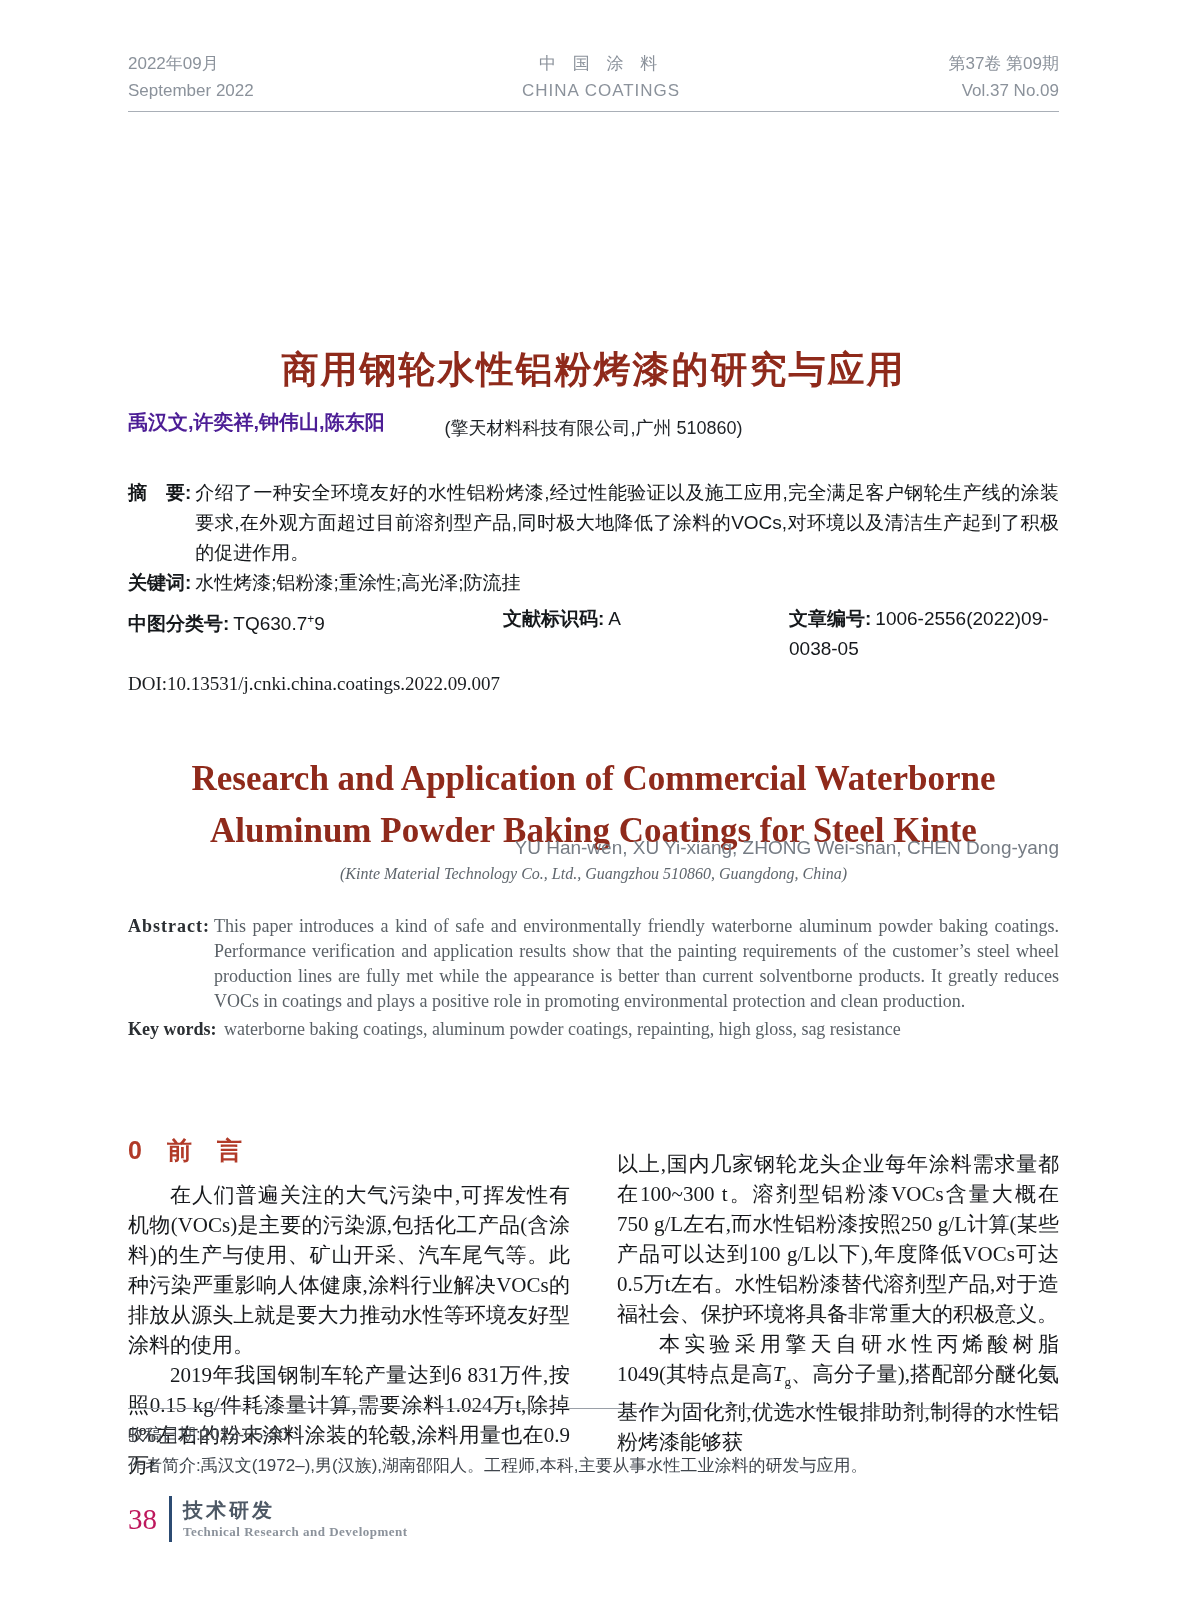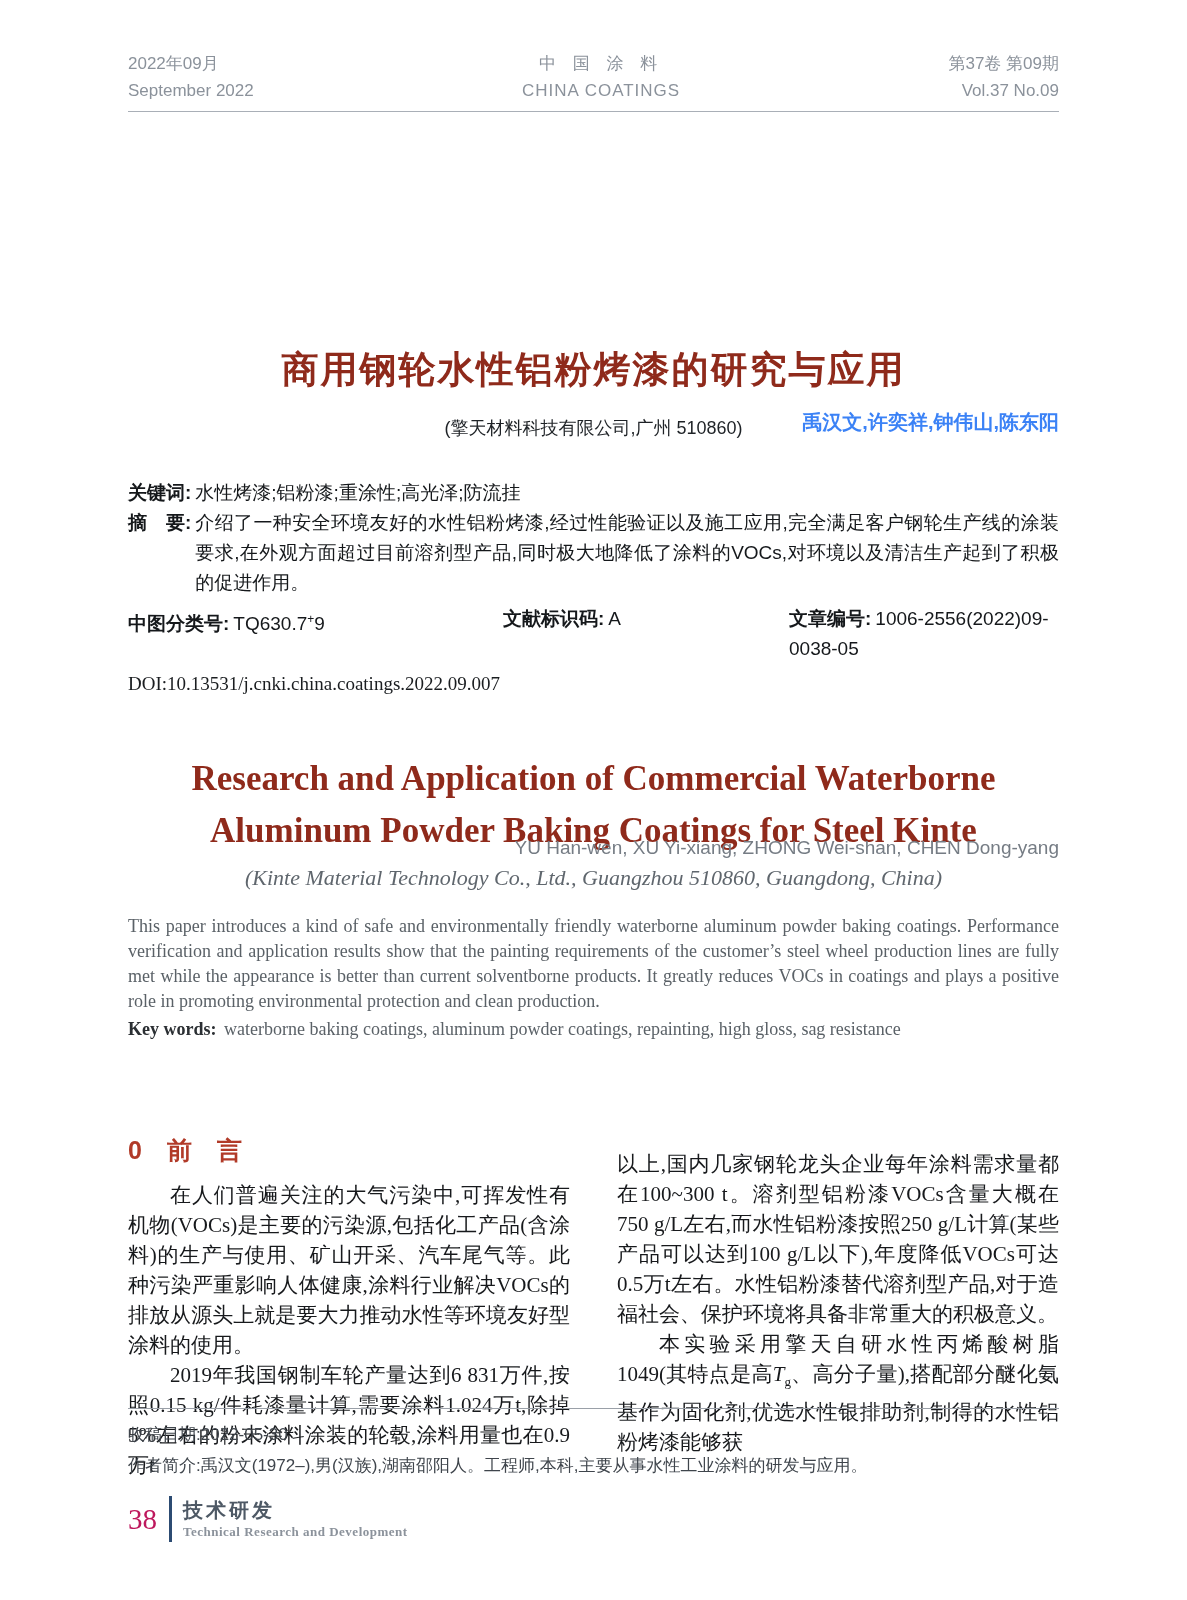--- a/index.html
+++ b/index.html
@@ -17,7 +17,7 @@
 
   
   .title-cn { top:320px; text-align:center; font-size:37px; font-weight:800; letter-spacing:2px; color:#8f2a1b; }
-  .authors-cn { top:409px; text-align:right; font-size:20px; font-weight:600; color:#3b82f6; }
+  .authors-cn { top:409px; text-align:left; font-size:20px; font-weight:600; color:#4c1d95; }
   .affiliation-cn { top:416px; text-align:center; font-size:18px; color:#1e2226; }
 
   

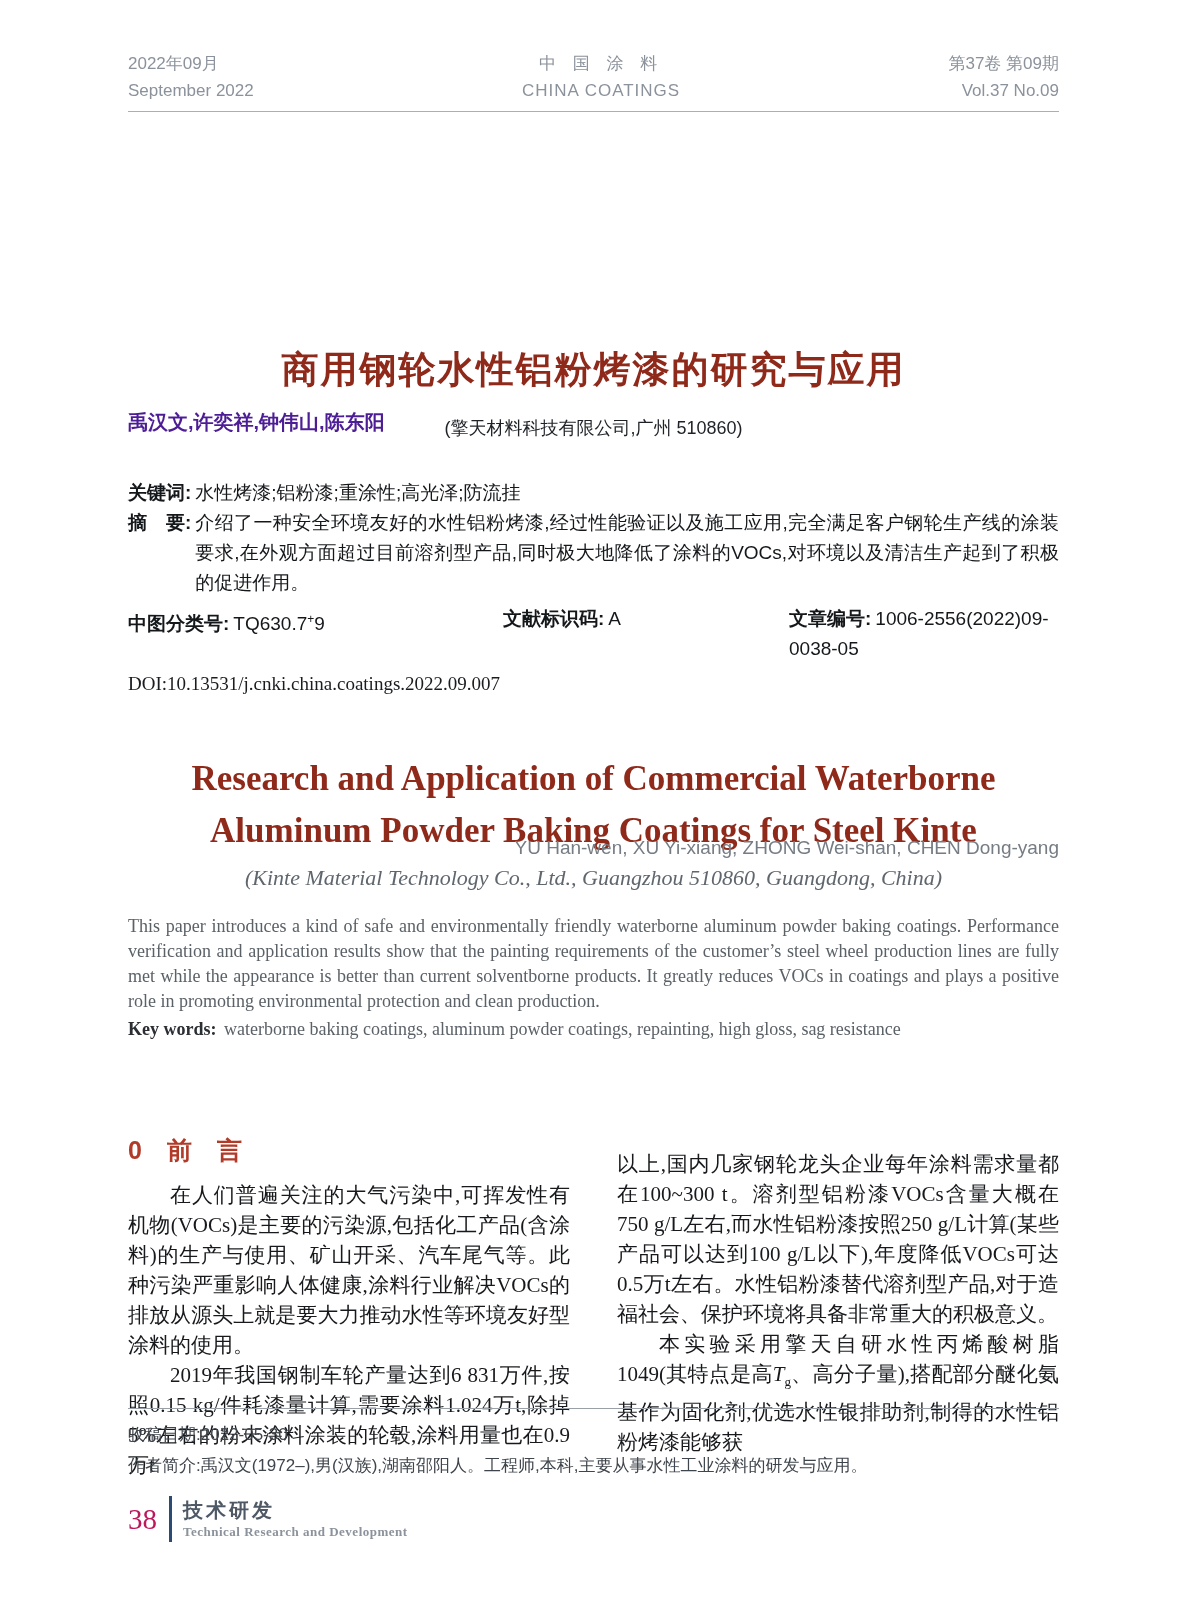--- a/index.html
+++ b/index.html
@@ -90,12 +90,12 @@
 
   <section class="block abstract-cn">
     <div class="abs-row">
+      <span class="abs-label">摘　要:</span>
+      <span class="abs-text">介绍了一种安全环境友好的水性铝粉烤漆,经过性能验证以及施工应用,完全满足客户钢轮生产线的涂装要求,在外观方面超过目前溶剂型产品,同时极大地降低了涂料的VOCs,对环境以及清洁生产起到了积极的促进作用。</span>
+    </div>
+    <div class="abs-row">
       <span class="abs-label">关键词:</span>
       <span class="abs-text">水性烤漆;铝粉漆;重涂性;高光泽;防流挂</span>
-    </div>
-    <div class="abs-row">
-      <span class="abs-label">摘　要:</span>
-      <span class="abs-text">介绍了一种安全环境友好的水性铝粉烤漆,经过性能验证以及施工应用,完全满足客户钢轮生产线的涂装要求,在外观方面超过目前溶剂型产品,同时极大地降低了涂料的VOCs,对环境以及清洁生产起到了积极的促进作用。</span>
     </div>
     <div class="clc-row">
       <div class="clc-cell1">

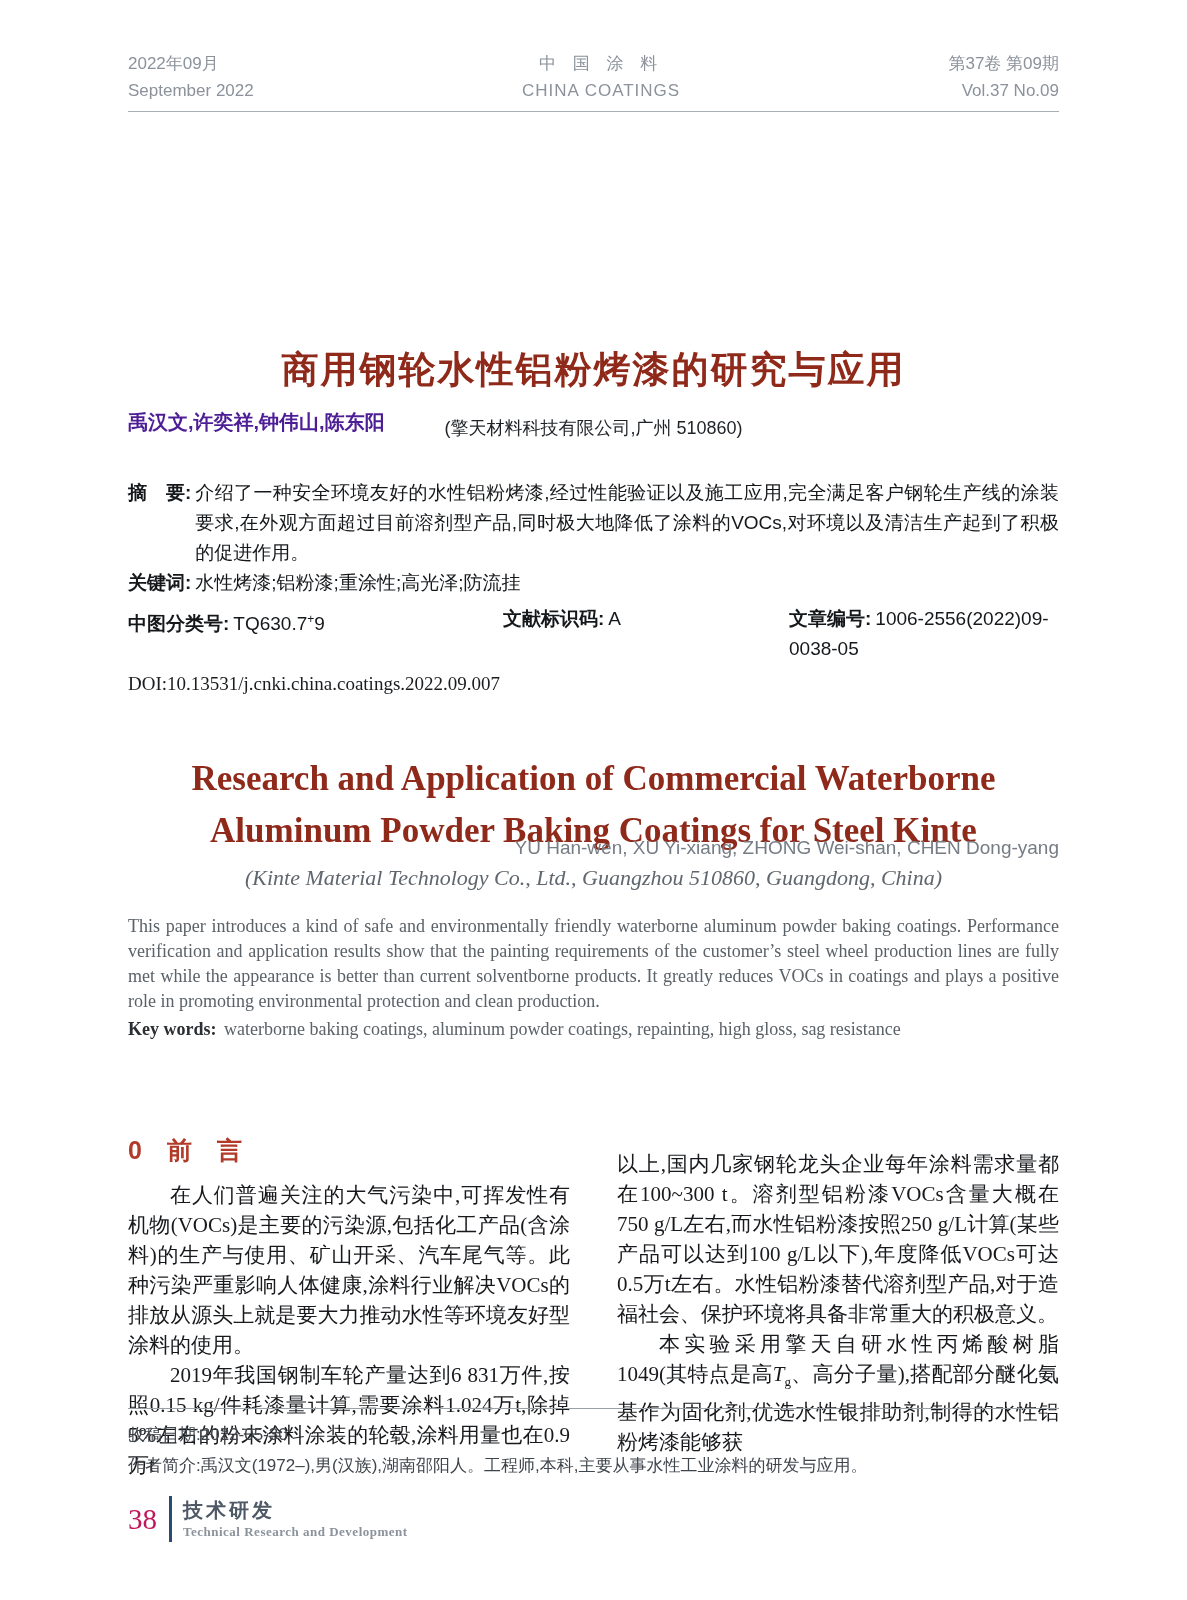--- a/index.html
+++ b/index.html
@@ -35,7 +35,7 @@
   
   .title-en { top:724px; text-align:center; font-family:"Liberation Serif", serif; font-weight:700; font-size:35px; line-height:52px; color:#8f2a1b; }
   .authors-en { top:837px; text-align:right; font-size:19px; color:#757c84; }
-  .affiliation-en { top:865px; text-align:center; font-family:"Liberation Serif", serif; font-style:italic; font-size:22px; color:#5f666d; }
+  .affiliation-en { top:865px; text-align:center; font-family:"Liberation Serif", serif; font-style:italic; font-size:16px; color:#5f666d; }
 
   
   .abstract-en { top:914px; font-family:"Liberation Serif", serif; font-size:18px; line-height:25px; color:#5a6167; }

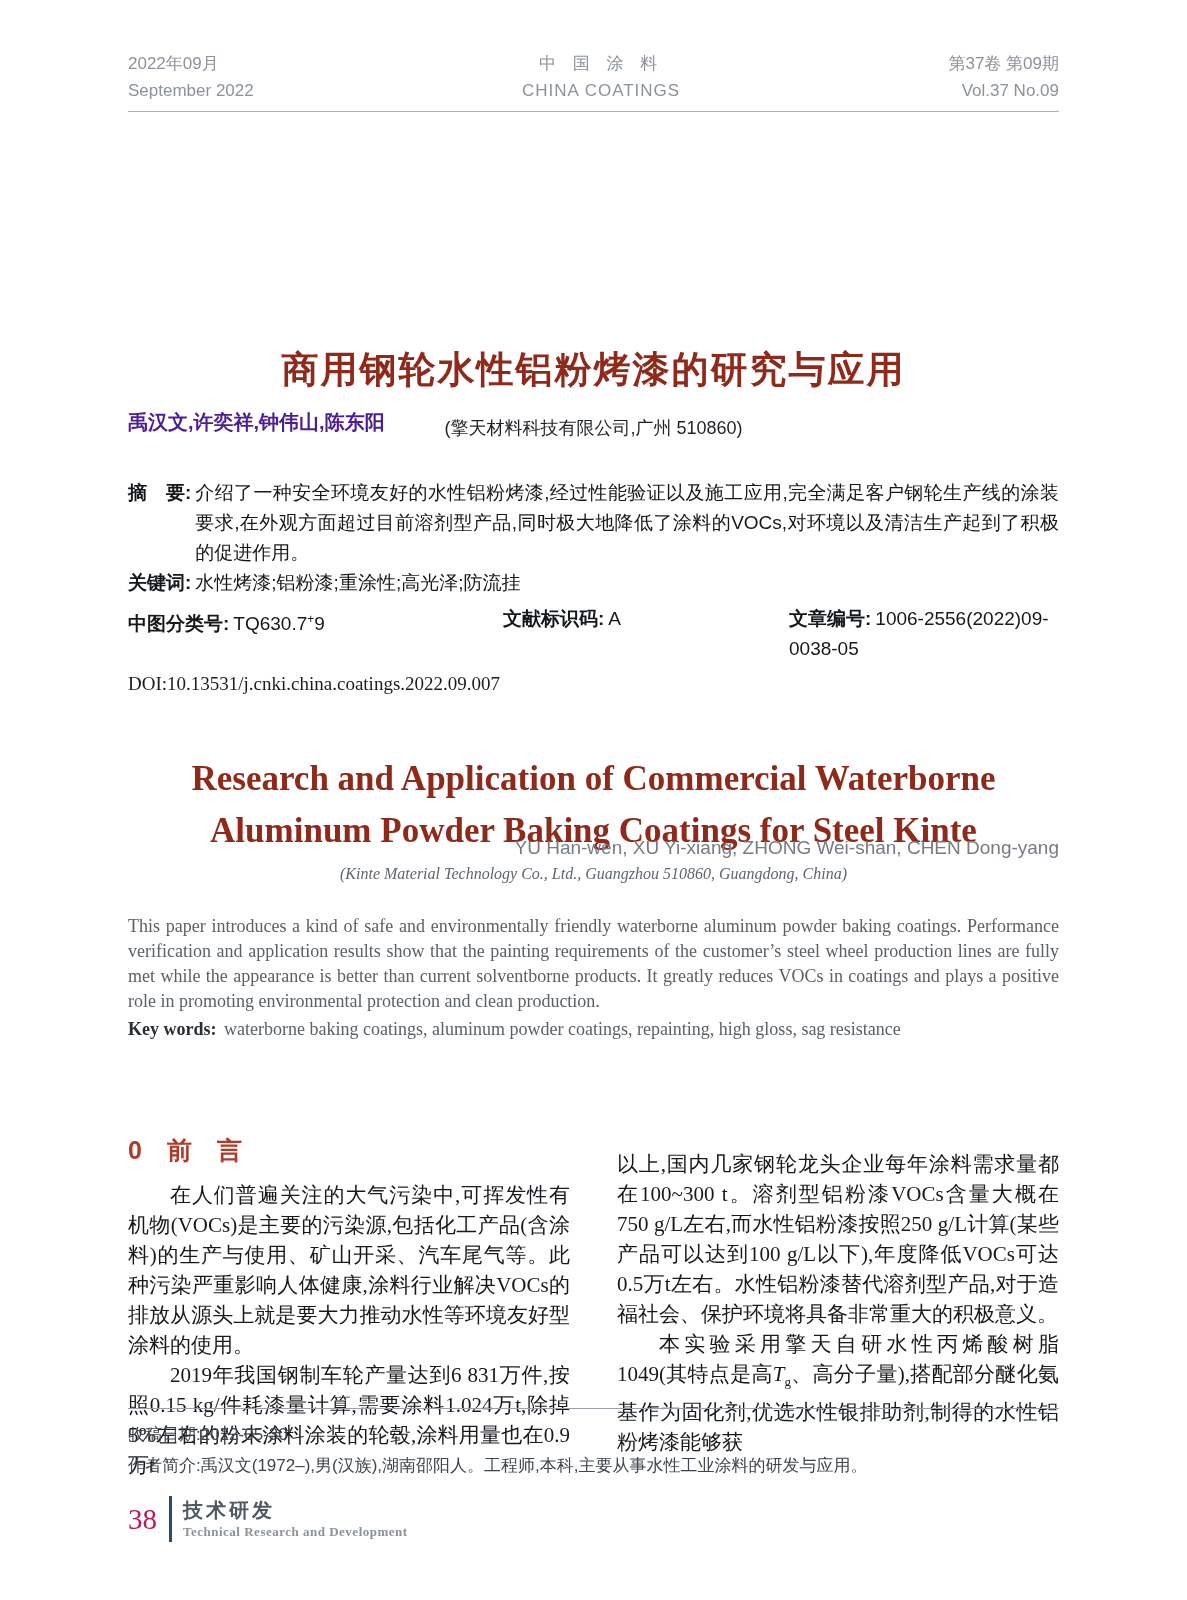--- a/index.html
+++ b/index.html
@@ -120,6 +120,7 @@
 
   <section class="block abstract-en">
     <div class="abs-row">
+      <span class="abs-label">Abstract:</span>
       <span class="abs-text">This paper introduces a kind of safe and environmentally friendly waterborne aluminum powder baking coatings. Performance verification and application results show that the painting requirements of the customer’s steel wheel production lines are fully met while the appearance is better than current solventborne products. It greatly reduces VOCs in coatings and plays a positive role in promoting environmental protection and clean production.</span>
     </div>
     <div class="kwen-row">

